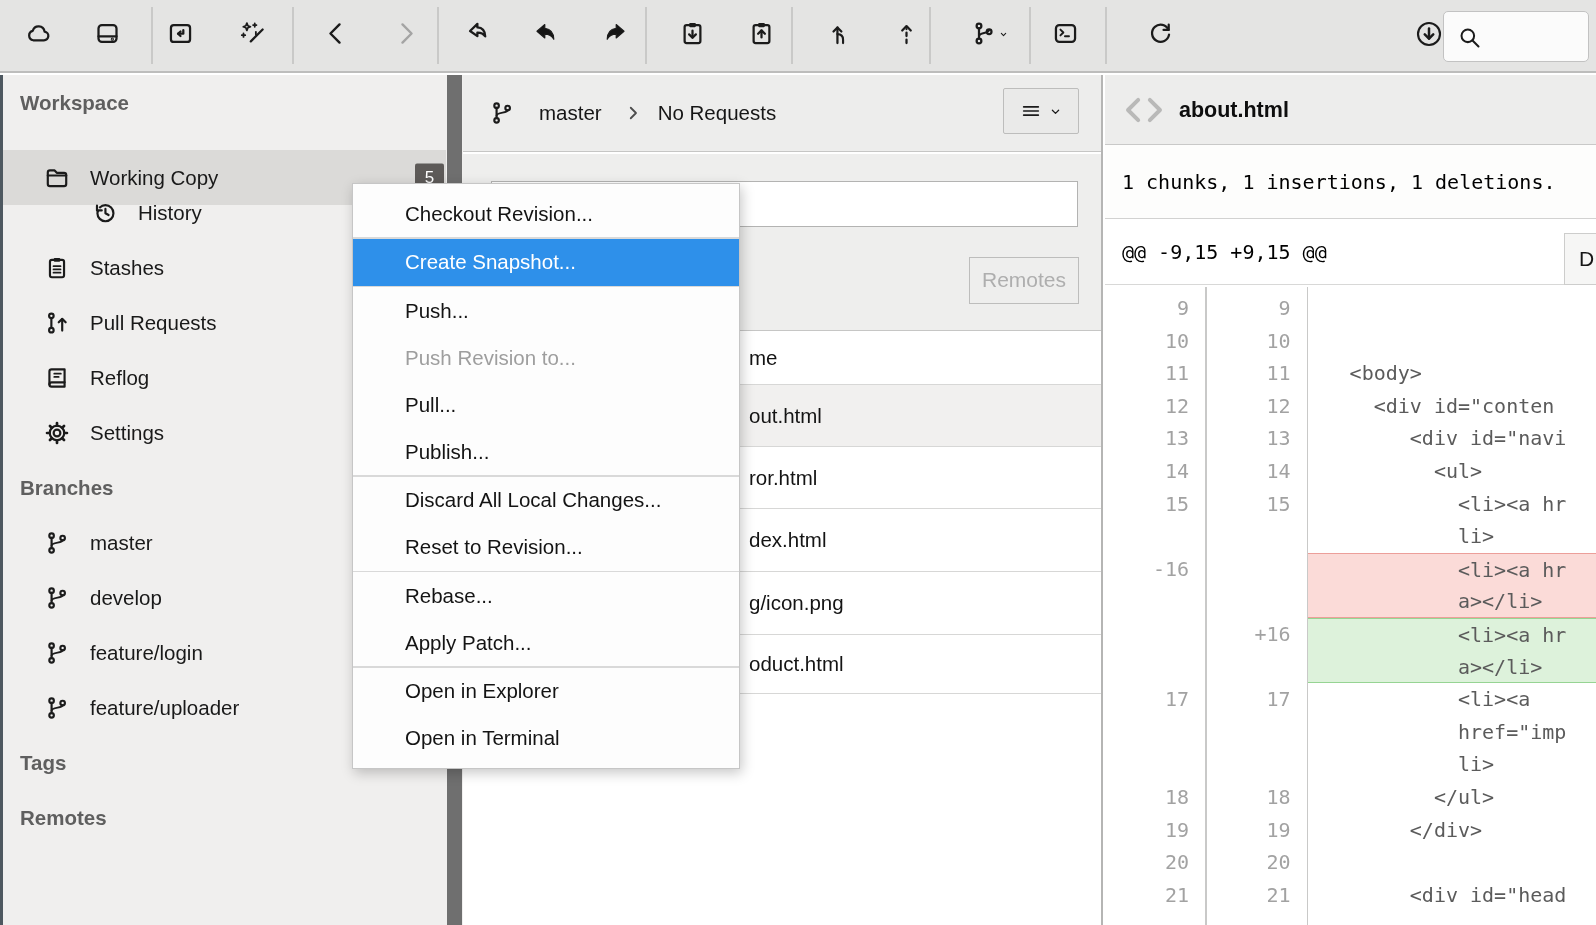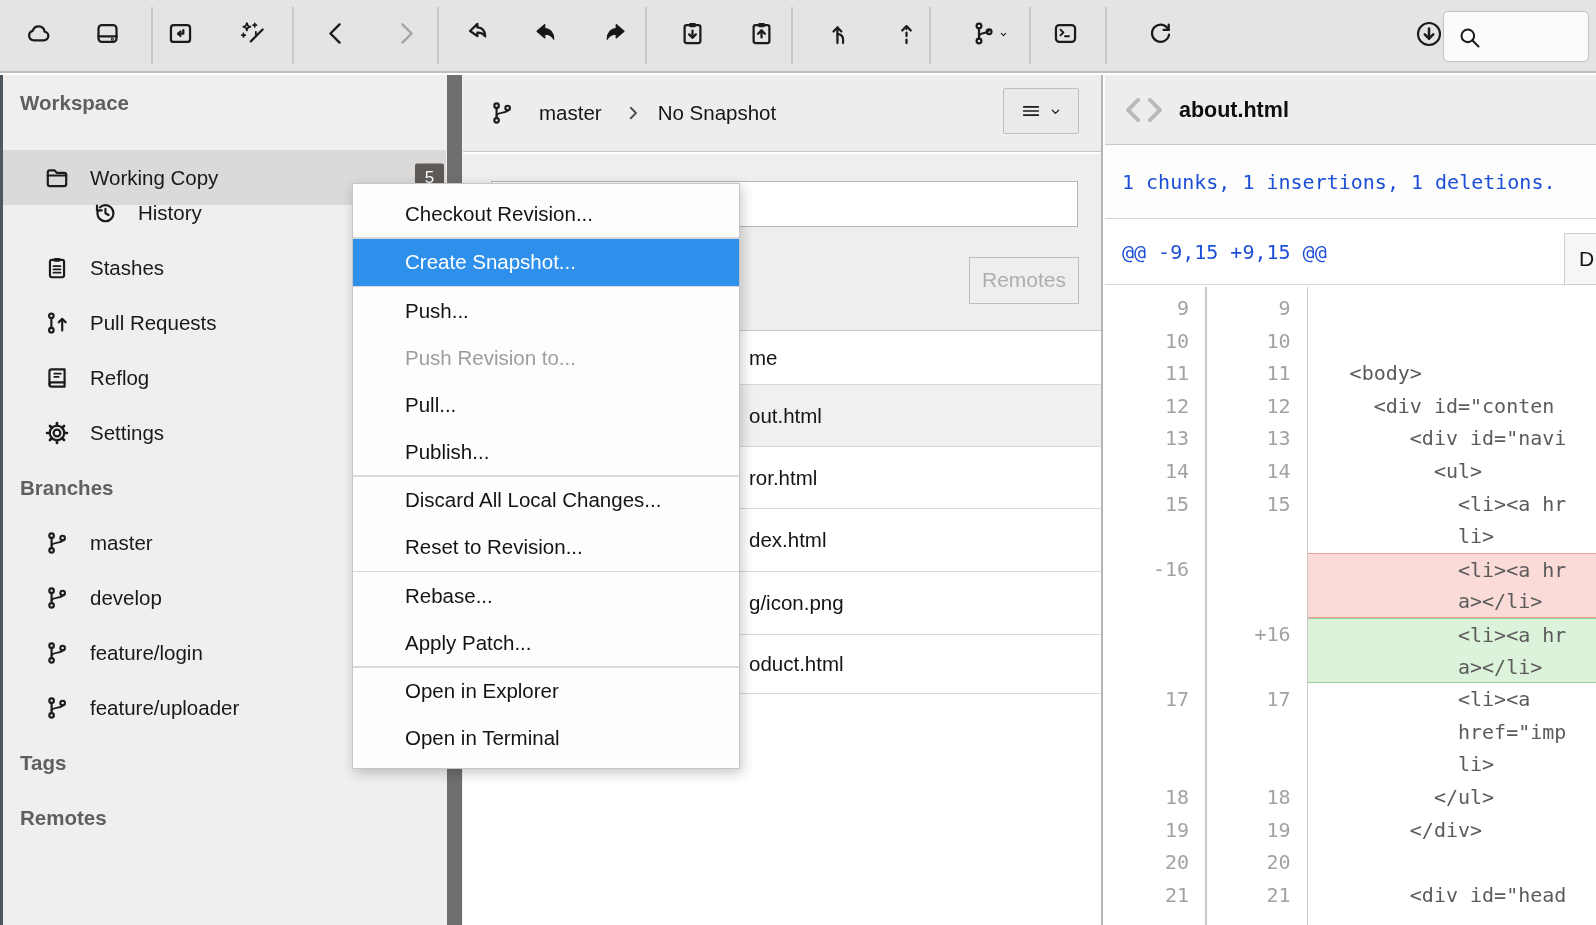--- a/index.html
+++ b/index.html
@@ -368,7 +368,7 @@
               <path d="M9 5l7 7-7 7"></path>
             </svg>
         </span>
-        <span class="m-tracking">No Snapshot</span>
+        <span class="m-tracking">No Requests</span>
       </div>
       <div class="m-menu-btn">
         <svg width="22" height="22" viewBox="0 0 24 24" fill="none" stroke="#1b1b1b" stroke-width="1.8" stroke-linecap="round">

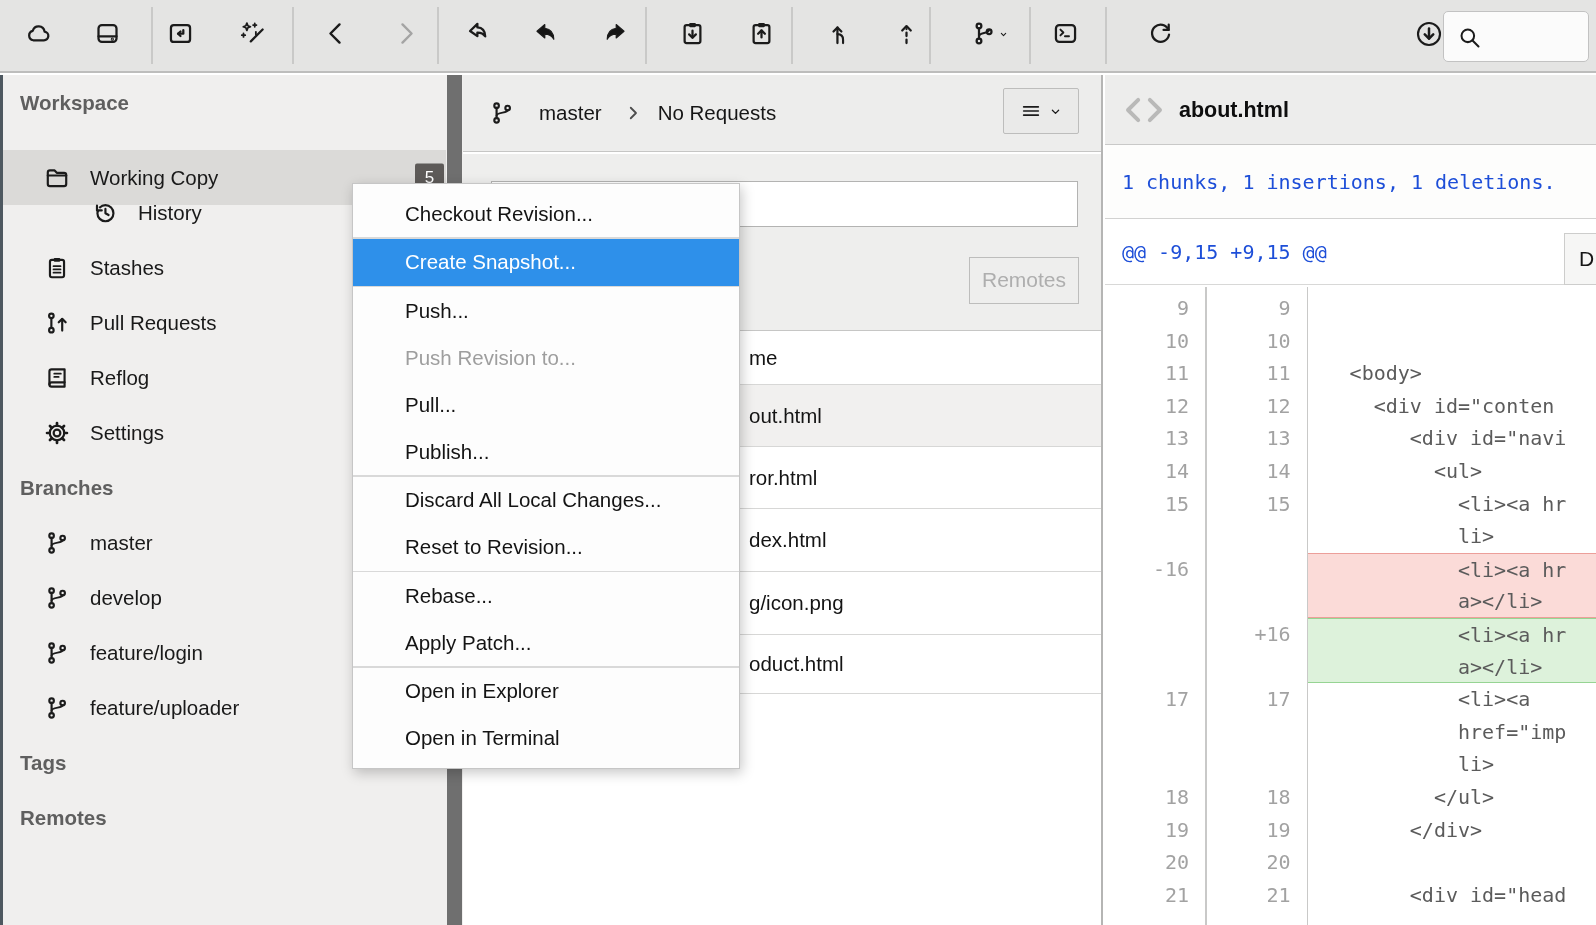--- a/index.html
+++ b/index.html
@@ -75,7 +75,7 @@
   .r-stats { position:relative; height:74px; background:#fdfdfc; border-bottom:1.5px solid #d2d2d1; }
   .mono { font-family:"DejaVu Sans Mono",monospace; }
   .r-stats span, .r-hunk > span { position:absolute; left:17px; top:50%; transform:translateY(-50%);
-            font-size:20px; color:#1d4ed8; white-space:pre; }
+            font-size:20px; color:#000000; white-space:pre; }
   .r-hunk { position:relative; height:66px; background:#fff; border-bottom:1.5px solid #d8d8d7; }
   .d-btn { position:absolute; left:459px; top:14px; width:70px; height:52px;
            background:#f6f6f5; border:1.5px solid #cdcdcc; font-size:21px; color:#161616;

